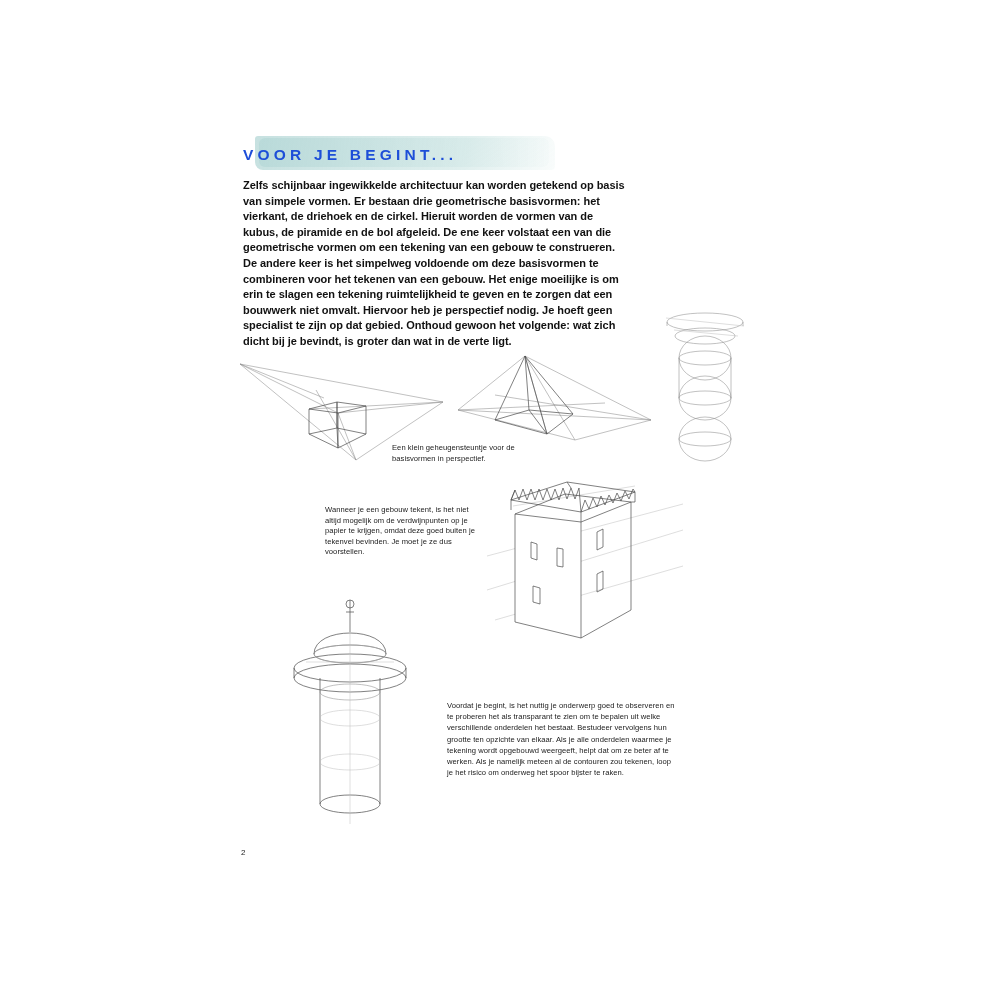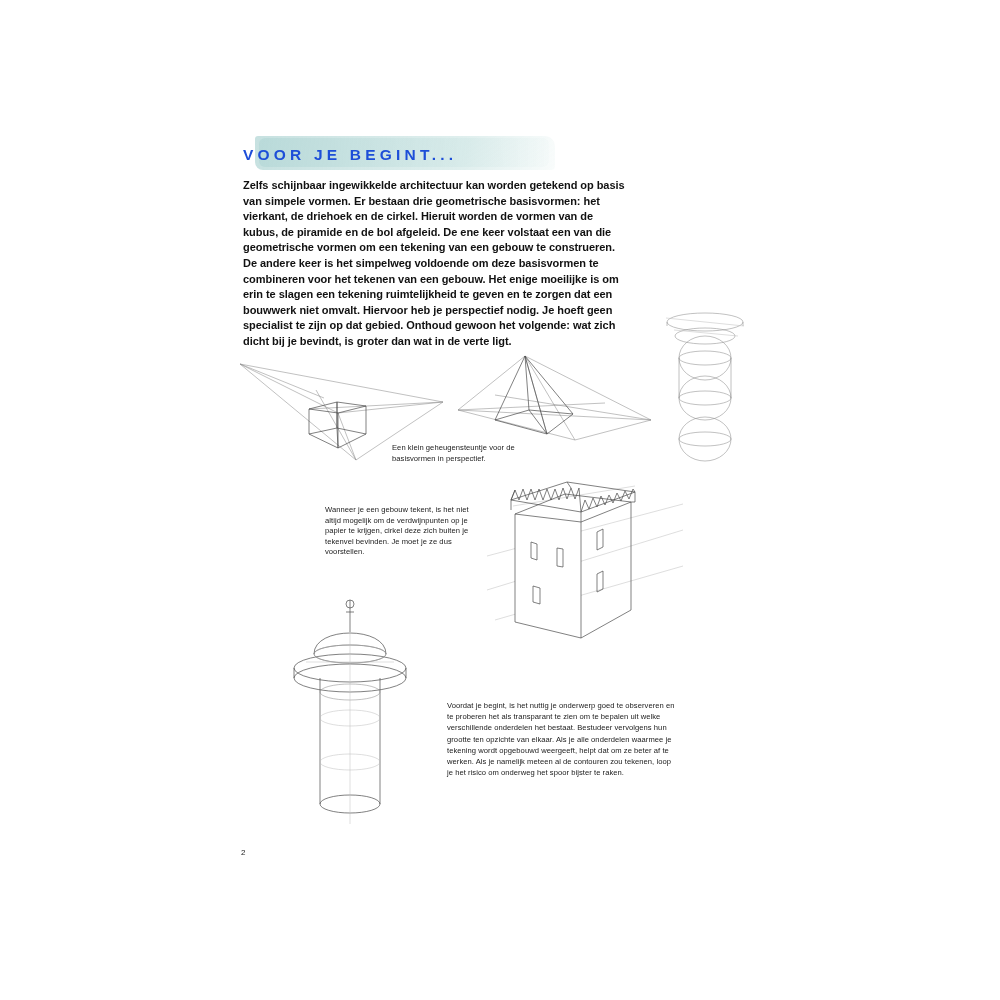--- a/index.html
+++ b/index.html
@@ -182,7 +182,7 @@
 
   <div class="caption" id="caption-1">Een klein geheugensteuntje voor de basisvormen in perspectief.</div>
 
-  <div class="caption" id="caption-2">Wanneer je een gebouw tekent, is het niet altijd mogelijk om de verdwijnpunten op je papier te krijgen, cirkel deze zich buiten je tekenvel bevinden. Je moet je ze dus voorstellen.</div>
+  <div class="caption" id="caption-2">Wanneer je een gebouw tekent, is het niet altijd mogelijk om de verdwijnpunten op je papier te krijgen, omdat deze goed buiten je tekenvel bevinden. Je moet je ze dus voorstellen.</div>
 
   <svg class="art" style="left:485px; top:470px;" width="200" height="170" viewBox="0 0 200 170">
     <g class="ln-f">

